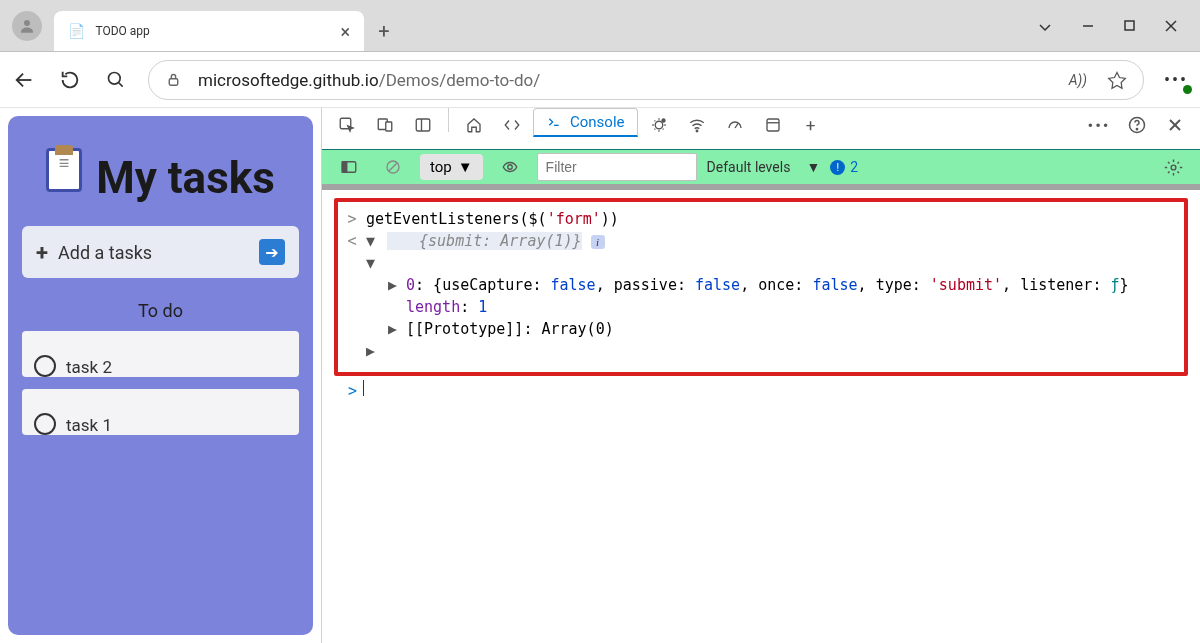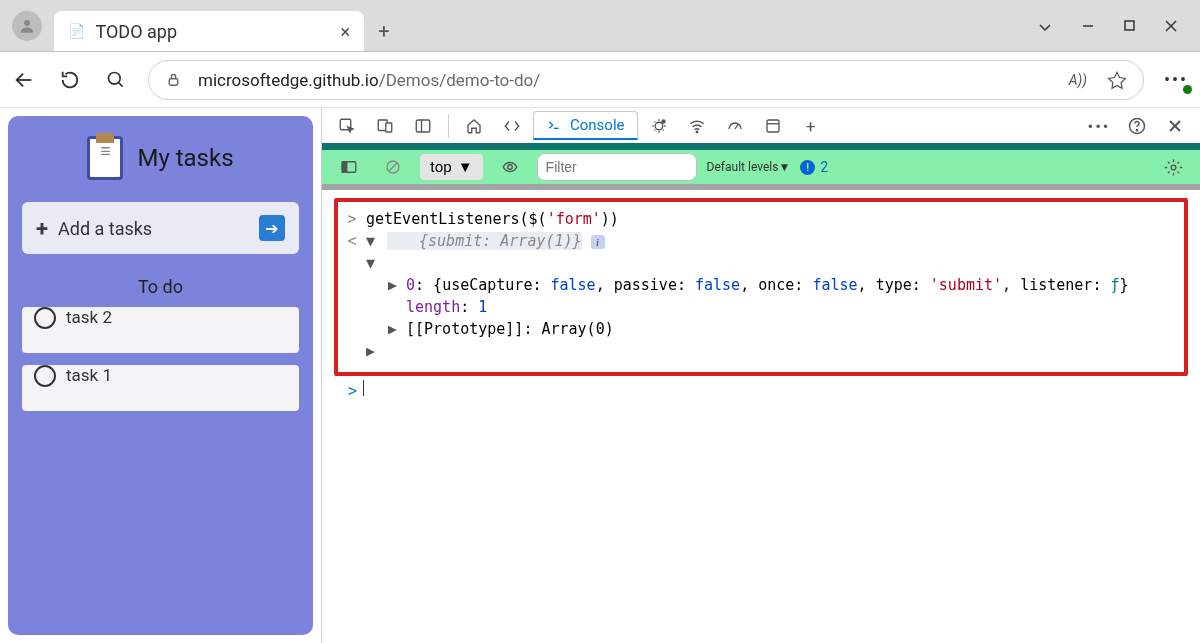--- a/index.html
+++ b/index.html
@@ -38,7 +38,7 @@
   margin-bottom: 0;
 }
 .tab .favicon { font-size: 14px; }
-.tab .title { font-size: 18px; color: #333; flex:1;}
+.tab .title { font-size: 12px; color: #333; flex:1;}
 .tab .close { font-size: 18px; color: #555; cursor:pointer;}
 .newtab-btn { width:40px; display:flex; align-items:center; justify-content:center; height:40px; font-size:20px; color:#555; cursor:pointer;}
 .window-controls { margin-left:auto; display:flex; gap:28px; padding-right:22px; padding-bottom:16px;}

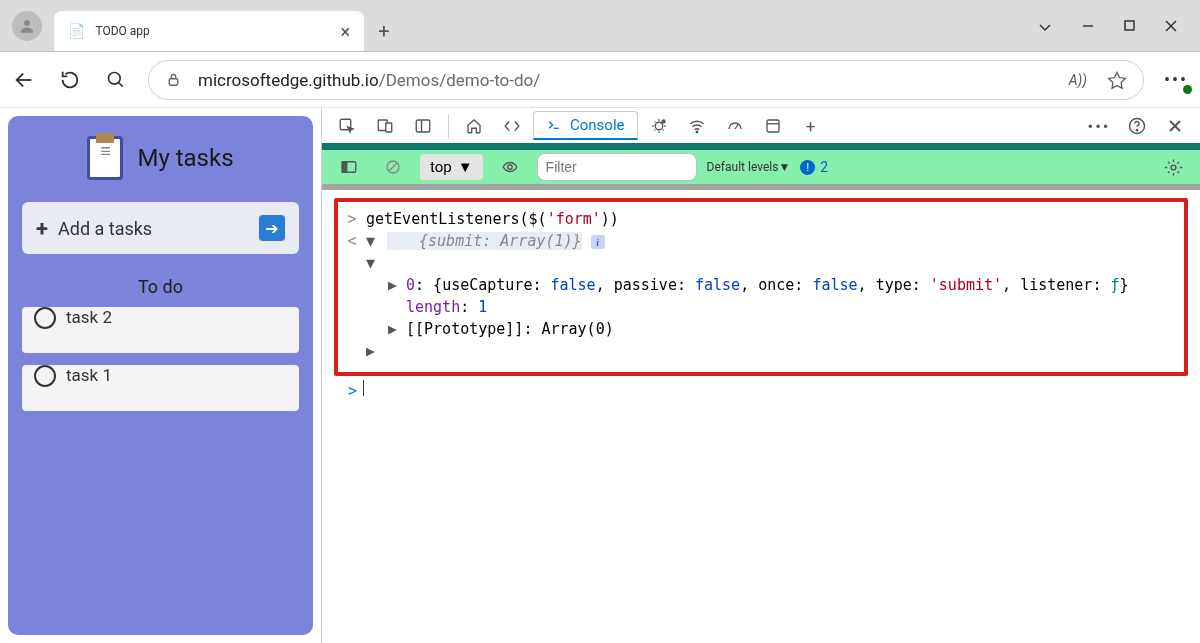--- a/index.html
+++ b/index.html
@@ -150,10 +150,10 @@
 }
 .dt-tabbar {
   height:42px;
-  display:flex; align-items:center;
+  display:flex; align-items:flex-start;
   padding:0 8px;
   gap:4px;
-  border-bottom:7px solid #0f766e;
+  border-bottom:1px solid #0f766e;
 }
 .dt-iconbtn {
   width:34px; height:34px;

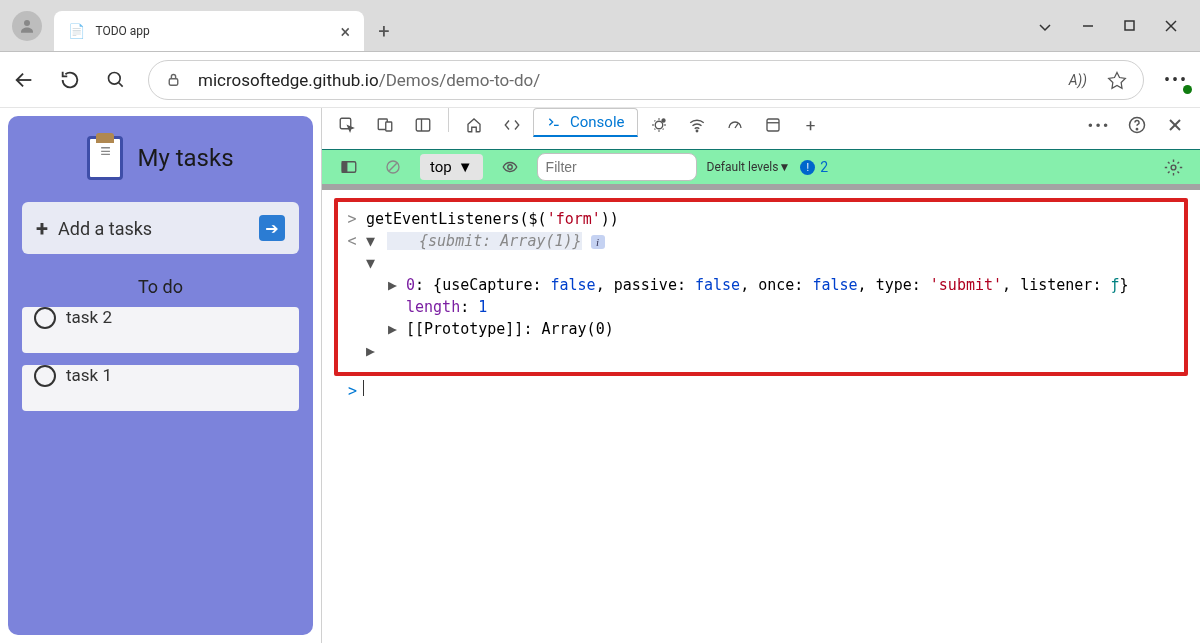--- a/index.html
+++ b/index.html
@@ -87,7 +87,7 @@
   display:flex; flex-direction:column;
 }
 .app-title-row { display:flex; align-items:center; gap:14px; justify-content:center; margin-bottom:22px;}
-.app-title { font-size: 24px; font-weight: 400; color:#1a1a1a;}
+.app-title { font-size: 44px; font-weight: 700; color:#1a1a1a;margin-top:16px;}
 .clipboard-icon {
   width:36px; height:44px;
   background:#fff;

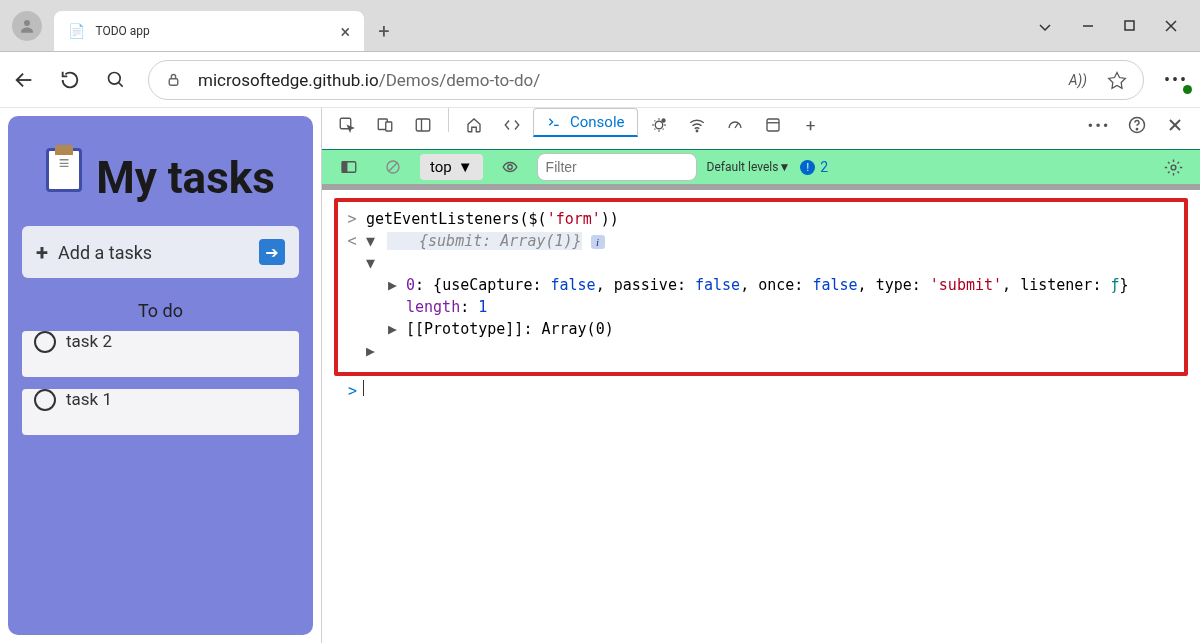--- a/index.html
+++ b/index.html
@@ -195,7 +195,7 @@
   padding:0 8px;
   font-size:14px;
   width:160px;
-  border-radius:8px;
+  border-radius:2px;
 }
 .levels { font-size:12px; color:#333; display:flex; align-items:flex-end; gap:0; cursor:pointer;}
 .issue-pill { display:flex; align-items:center; gap:5px; color:#0066cc; font-size:14px;}

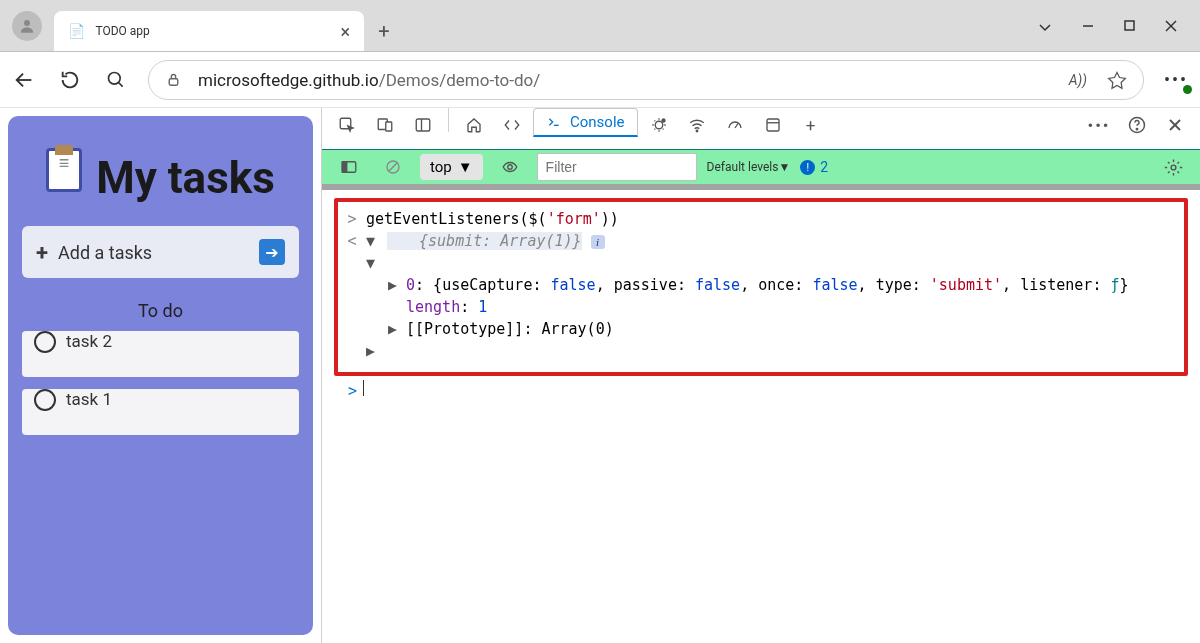--- a/index.html
+++ b/index.html
@@ -197,7 +197,7 @@
   width:160px;
   border-radius:2px;
 }
-.levels { font-size:12px; color:#333; display:flex; align-items:flex-end; gap:0; cursor:pointer;}
+.levels { font-size:14px; color:#333; display:flex; align-items:flex-end; gap:16px; cursor:pointer;}
 .issue-pill { display:flex; align-items:center; gap:5px; color:#0066cc; font-size:14px;}
 .issue-dot { width:15px; height:15px; background:#0066cc; border-radius:50%; color:#fff; font-size:10px; display:flex;align-items:center;justify-content:center;}
 .gear-right { margin-left:auto; }

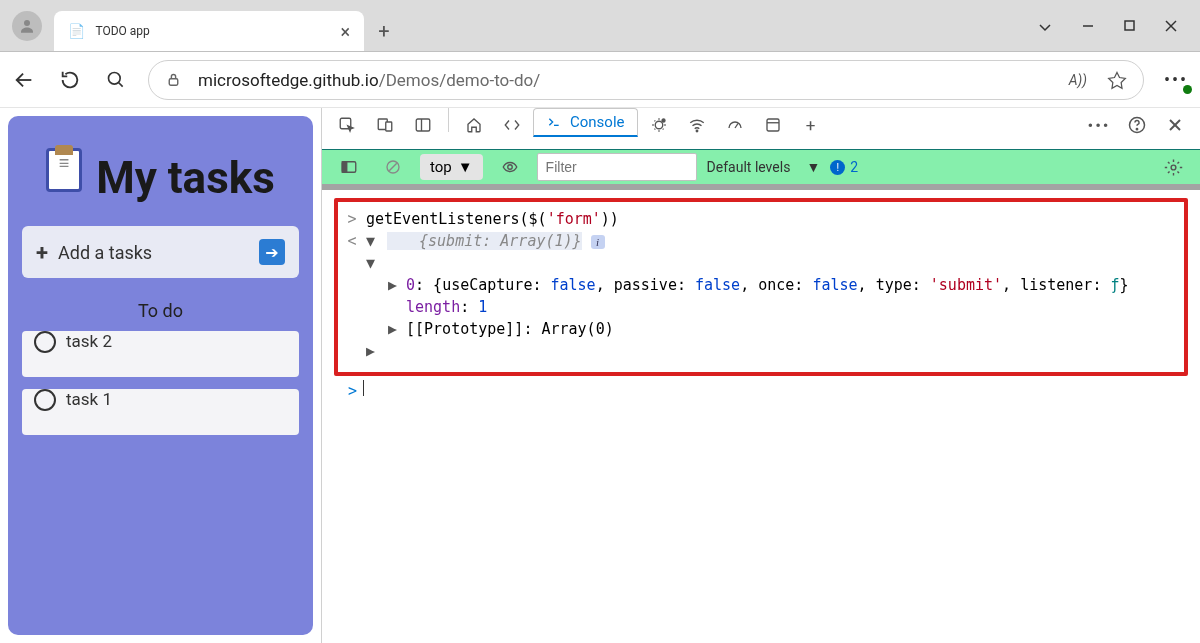--- a/index.html
+++ b/index.html
@@ -131,7 +131,7 @@
   background:#f4f4f7;
   border-radius:4px;
   height:46px;
-  display:flex; align-items:flex-start;
+  display:flex; align-items:flex-end;
   padding:0 12px;
   gap:10px;
   margin-bottom:12px;

